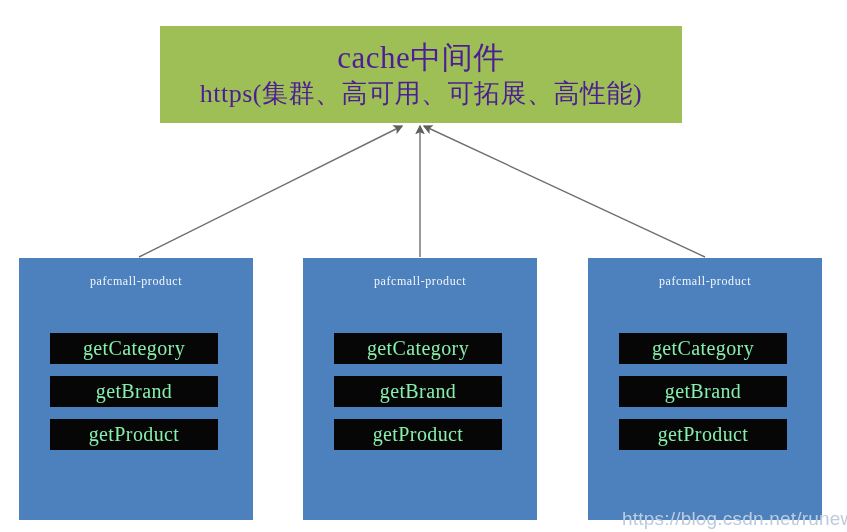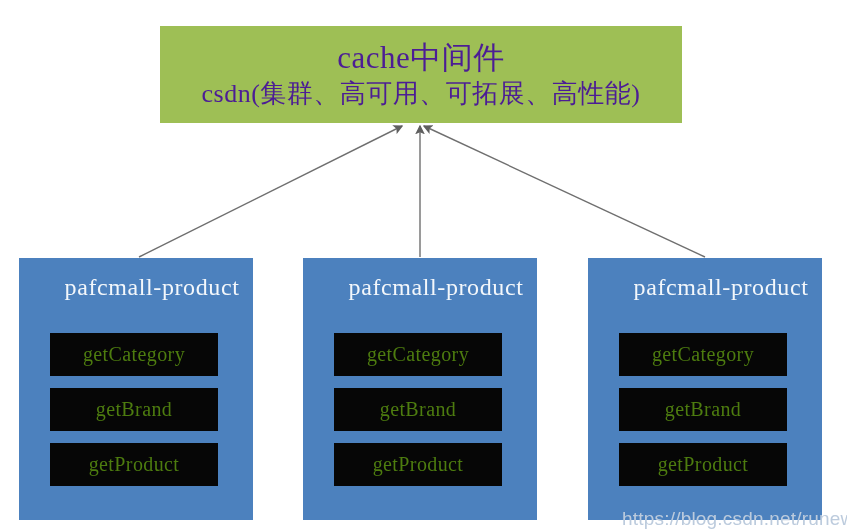--- a/index.html
+++ b/index.html
@@ -131,7 +131,7 @@
 
   <div class="cache-node">
     <div class="cache-title">cache中间件</div>
-    <div class="cache-subtitle">csdn(集群、高可用、可拓展、高性能)</div>
+    <div class="cache-subtitle">https(集群、高可用、可拓展、高性能)</div>
   </div>
 
   <div class="service-node n1">

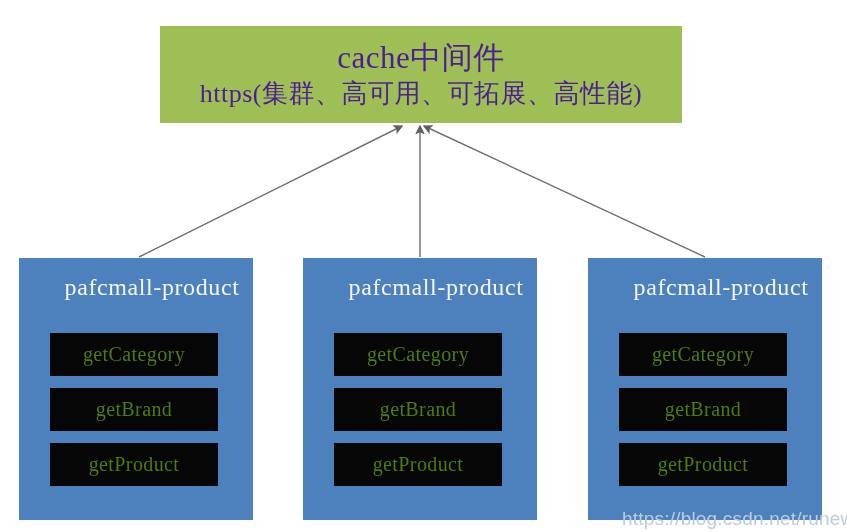--- a/index.html
+++ b/index.html
@@ -65,10 +65,9 @@
     width: 100%;
     text-align: center;
     color: #f3f7fb;
-    font-size: 24px;
+    font-size: 12px;
     letter-spacing: 0.6px;
     white-space: nowrap;
-    padding-left: 16px;
   }
 
   .method-list {

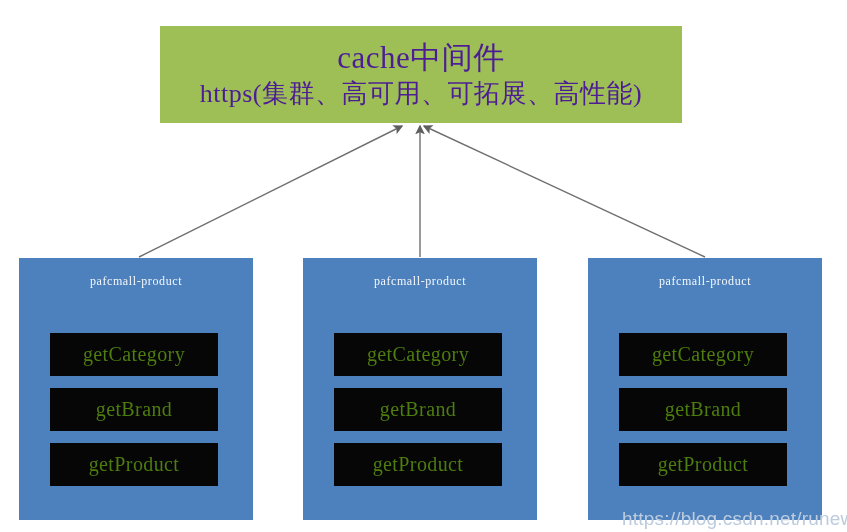--- a/index.html
+++ b/index.html
@@ -77,9 +77,9 @@
     width: 168px;
   }
   .method-box {
-    height: 43px;
+    height: 31px;
     background: #060606;
-    color: #4d7c0f;
+    color: #86efac;
     display: flex;
     align-items: center;
     justify-content: center;

